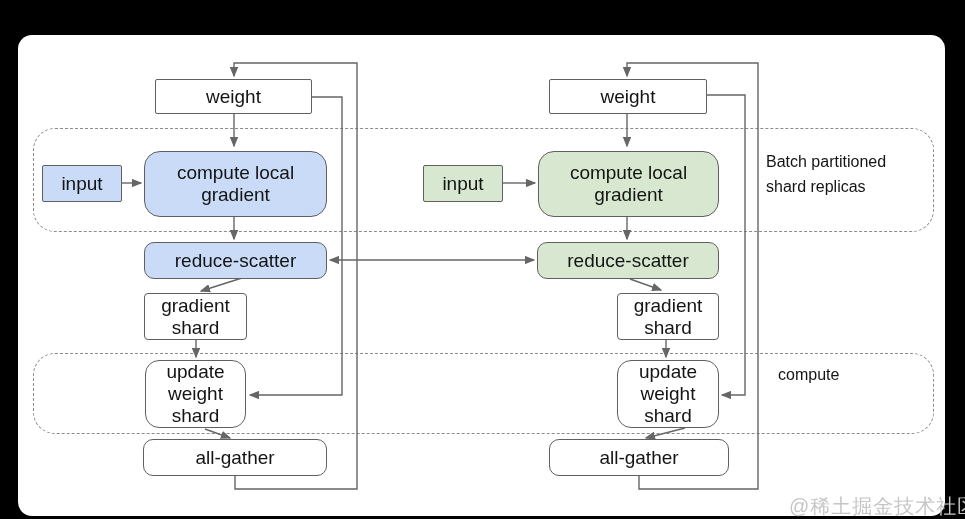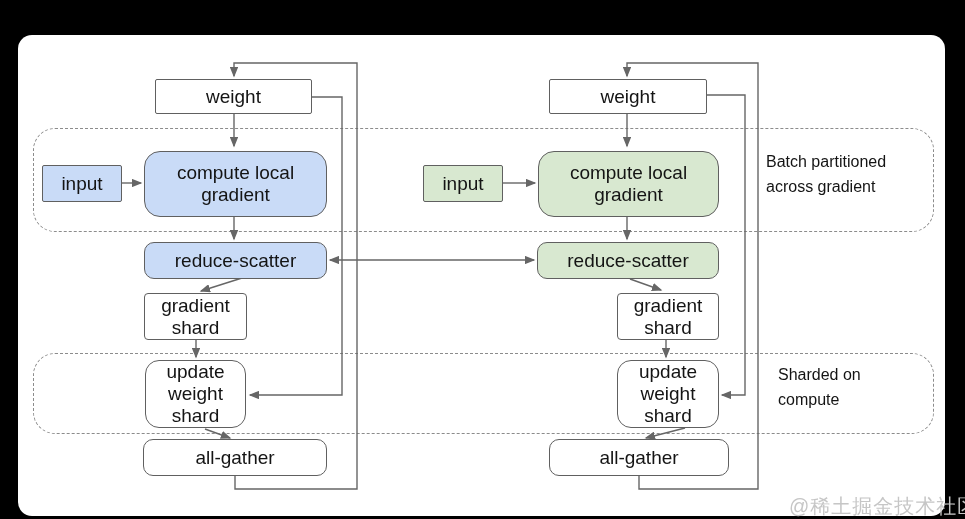--- a/index.html
+++ b/index.html
@@ -116,7 +116,7 @@
 
   <div class="region-label label-batch">
     <div>Batch partitioned</div>
-    <div>across gradient</div>
+    <div>shard replicas</div>
   </div>
   <div class="region-label label-shard">
     <div>Sharded on</div>

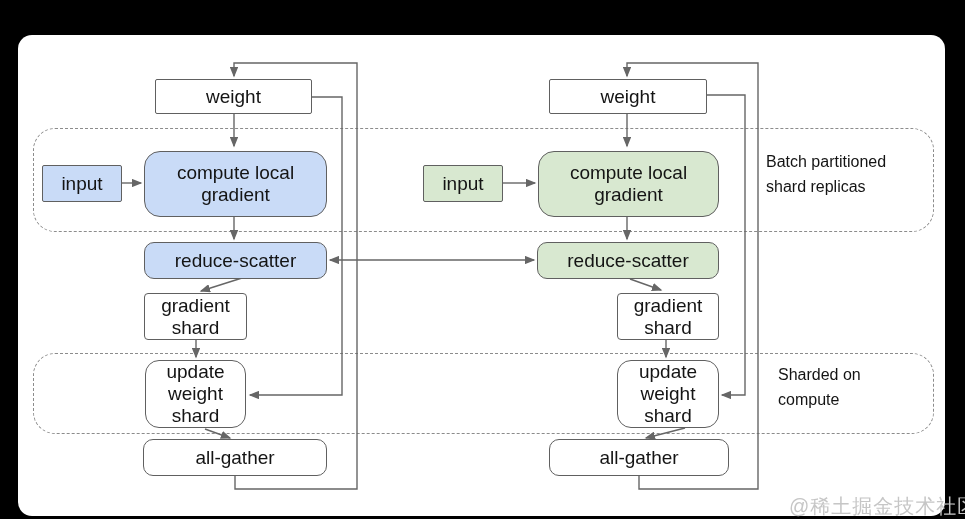--- a/index.html
+++ b/index.html
@@ -119,7 +119,6 @@
     <div>shard replicas</div>
   </div>
   <div class="region-label label-shard">
-    <div>Sharded on</div>
     <div>compute</div>
   </div>
 

